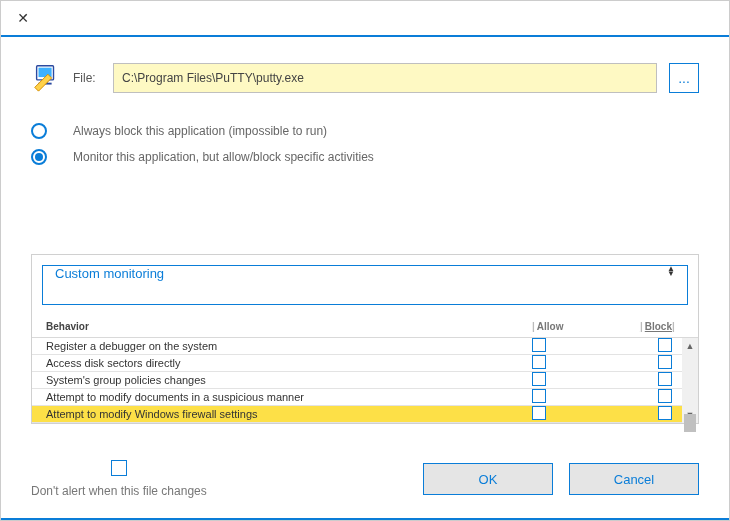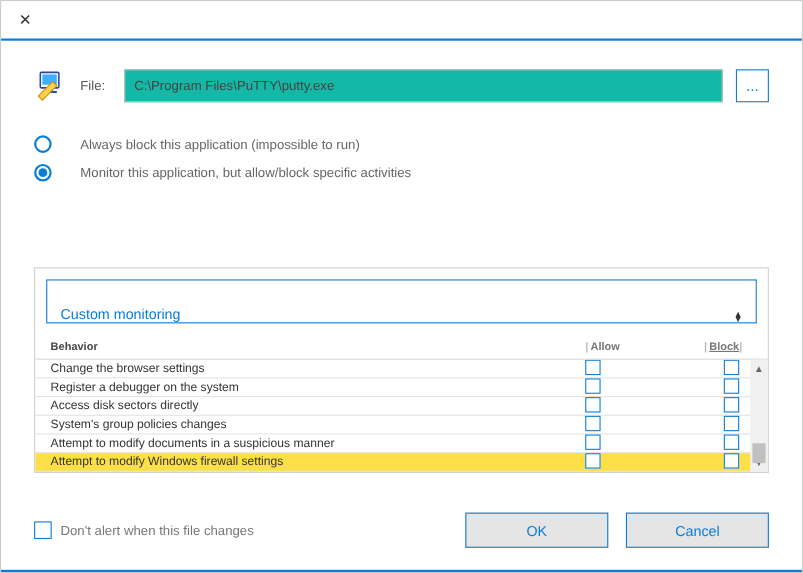--- a/index.html
+++ b/index.html
@@ -12,7 +12,7 @@
   .filerow { display: flex; align-items: center; gap: 12px; margin-bottom: 30px; }
   .app-icon { width: 30px; height: 30px; flex-shrink: 0; }
   .file-label { font-size: 12px; color: #555; width: 28px; }
-  .file-input { flex: 1; height: 30px; border: 1px solid #bfbfbf; padding: 0 8px; font-size: 12px; color: #444; background: #14b8a6; }
+  .file-input { flex: 1; height: 30px; border: 1px solid #bfbfbf; padding: 0 8px; font-size: 12px; color: #444; background: #fef9c3; }
   .browse-btn { width: 30px; height: 30px; border: 1px solid #0a7dd8; background: #fff; color: #0a7dd8; font-size: 14px; cursor: pointer; display:flex; align-items:center; justify-content:center; }
   .radios { margin-bottom: 30px; }
   .radio-row { display: flex; align-items: center; gap: 26px; margin-bottom: 10px; font-size: 12px; color: #666; cursor: pointer; }

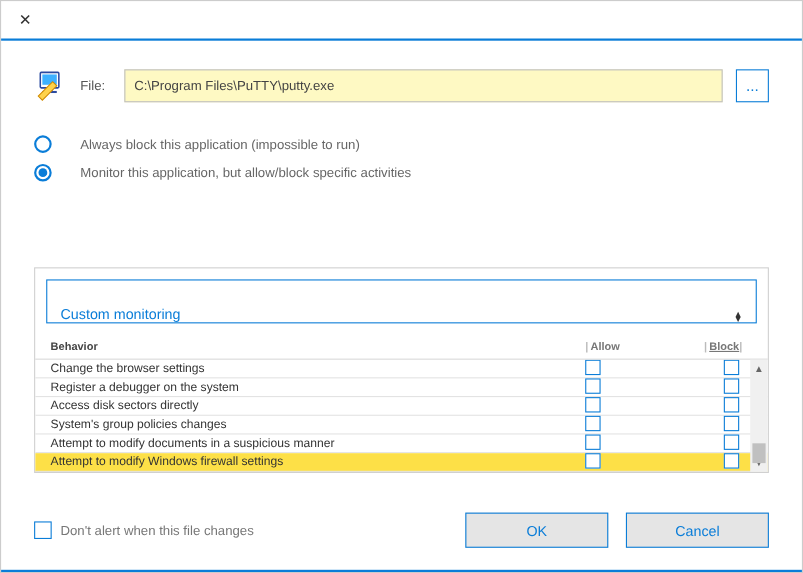--- a/index.html
+++ b/index.html
@@ -19,7 +19,7 @@
   .radio { width: 16px; height: 16px; border: 2px solid #0a7dd8; border-radius: 50%; position: relative; flex-shrink: 0; }
   .radio.checked::after { content: ""; position: absolute; width: 8px; height: 8px; background: #0a7dd8; border-radius: 50%; top: 2px; left: 2px; }
   .panel { border: 1px solid #d0d0d0; padding: 0; margin-top: auto; margin-bottom: 20px; }
-  .dropdown { height: 40px; border: 1px solid #0a7dd8; margin: 10px; display: flex; align-items: flex-end; padding: 0 12px; color: #0a7dd8; font-size: 13px; cursor: pointer; position: relative; }
+  .dropdown { height: 40px; border: 1px solid #0a7dd8; margin: 10px; display: flex; align-items: flex-start; padding: 0 12px; color: #0a7dd8; font-size: 13px; cursor: pointer; position: relative; }
   .dropdown .sort-icon { margin-left: auto; display:flex; flex-direction:column; line-height:5px; font-size:8px; color:#333; }
   .grid-header { display: flex; padding: 0 10px; font-size: 10px; color: #444; font-weight: 600; height: 22px; align-items: center; }
   .col-behavior { flex: 1; padding-left: 4px; }

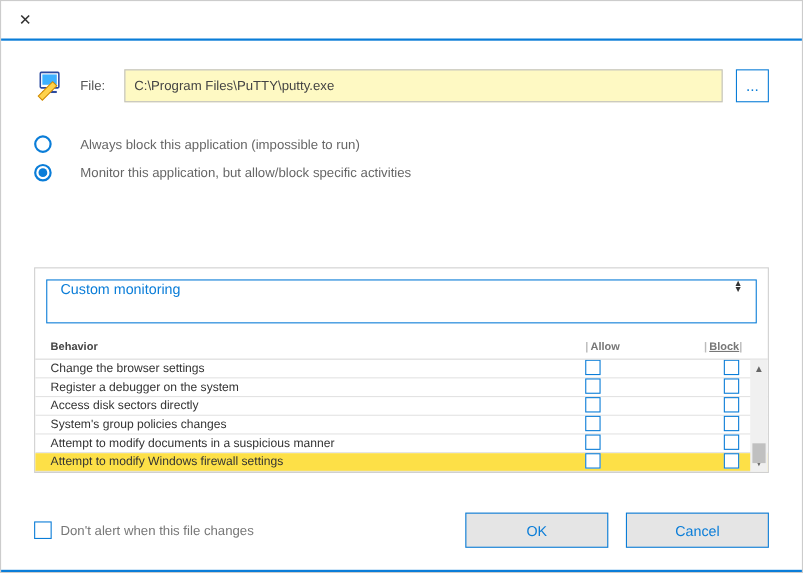--- a/index.html
+++ b/index.html
@@ -99,12 +99,6 @@
       <div class="grid-body">
         <div class="grid-rows">
           <div class="grid-row">
-            <div class="col-behavior">Change the browser settings</div>
-            <div class="col-allow"><span class="cb"></span></div>
-            <div class="col-block"><span class="cb"></span></div>
-            <div class="col-scroll"></div>
-          </div>
-          <div class="grid-row">
             <div class="col-behavior">Register a debugger on the system</div>
             <div class="col-allow"><span class="cb"></span></div>
             <div class="col-block"><span class="cb"></span></div>

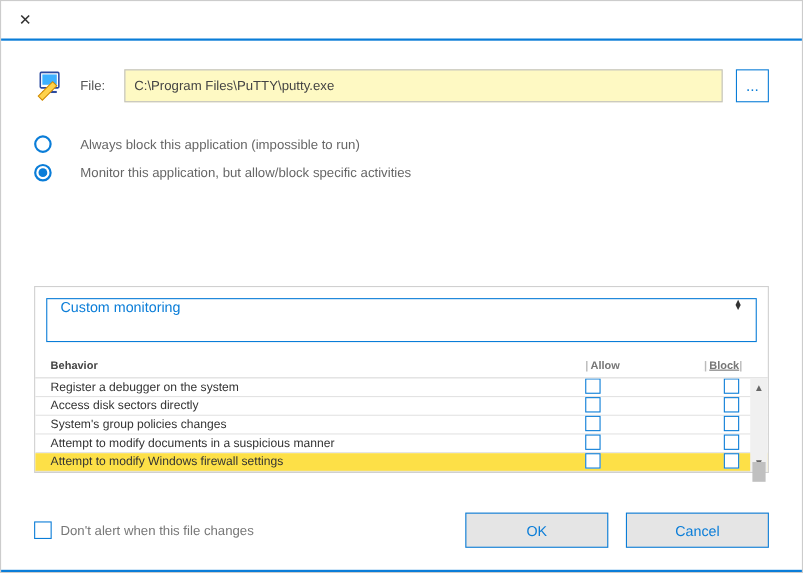--- a/index.html
+++ b/index.html
@@ -39,7 +39,7 @@
   .scroll-track { flex:1; position:relative; }
   .scroll-thumb { position:absolute; left:2px; right:2px; top:60px; height:18px; background:#c0c0c0; }
   .footer { display: flex; align-items: center; padding: 16px 30px 20px 30px; }
-  .chk-row { display:flex; align-items:center; gap:8px; font-size:12px; color:#777; cursor:pointer; }
+  .chk-row { display:flex; align-items:center; gap:8px; font-size:12px; color:#777; cursor:pointer;flex-direction:column; }
   .chk { width:16px; height:16px; border:1px solid #0a7dd8; background:#fff; }
   .footer-btns { margin-left:auto; display:flex; gap:16px; }
   .btn { width: 130px; height: 32px; border: 1px solid #0a7dd8; background:#e5e5e5; color:#0a7dd8; font-size:13px; cursor:pointer; display:flex; align-items:center; justify-content:center; }

